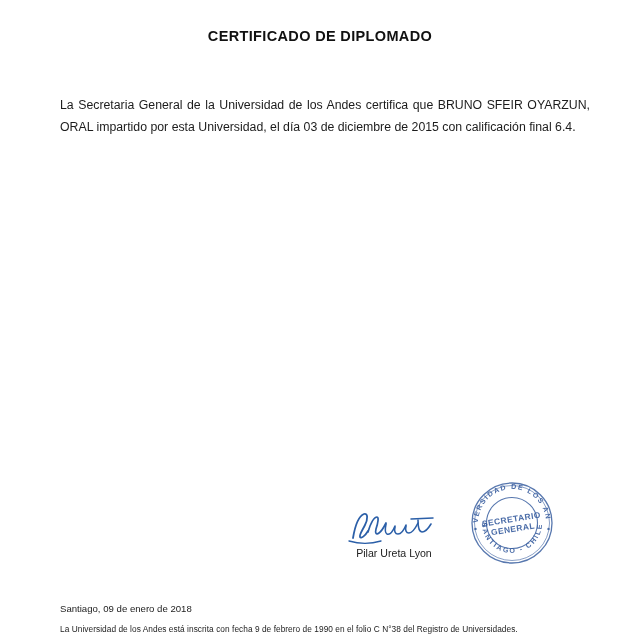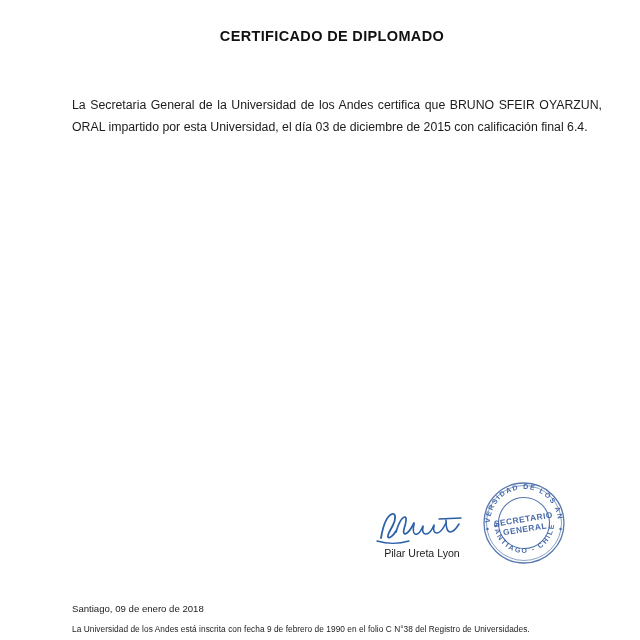--- a/index.html
+++ b/index.html
@@ -21,7 +21,6 @@
     position: absolute;
     inset: 0;
     background: #ffffff;
-    margin-left: 12px;
   }
 
   

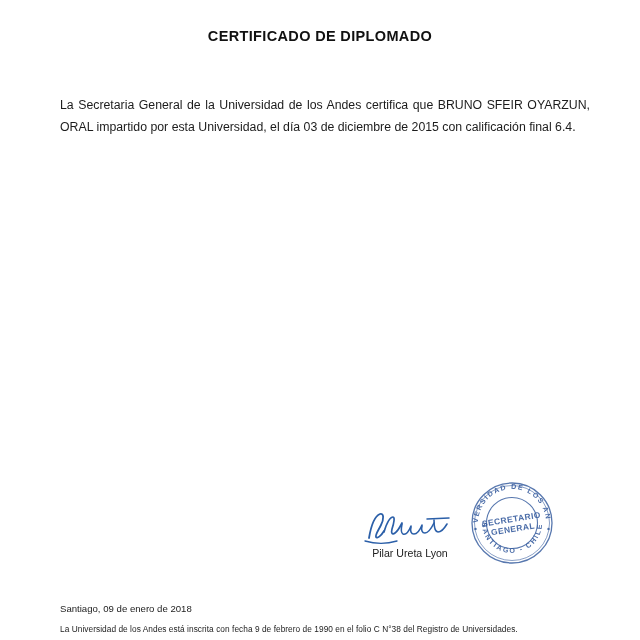--- a/index.html
+++ b/index.html
@@ -82,7 +82,7 @@
   
   .sign-block {
     position: absolute;
-    left: 335px;
+    left: 319px;
     top: 508px;
     width: 150px;
     text-align: center;

